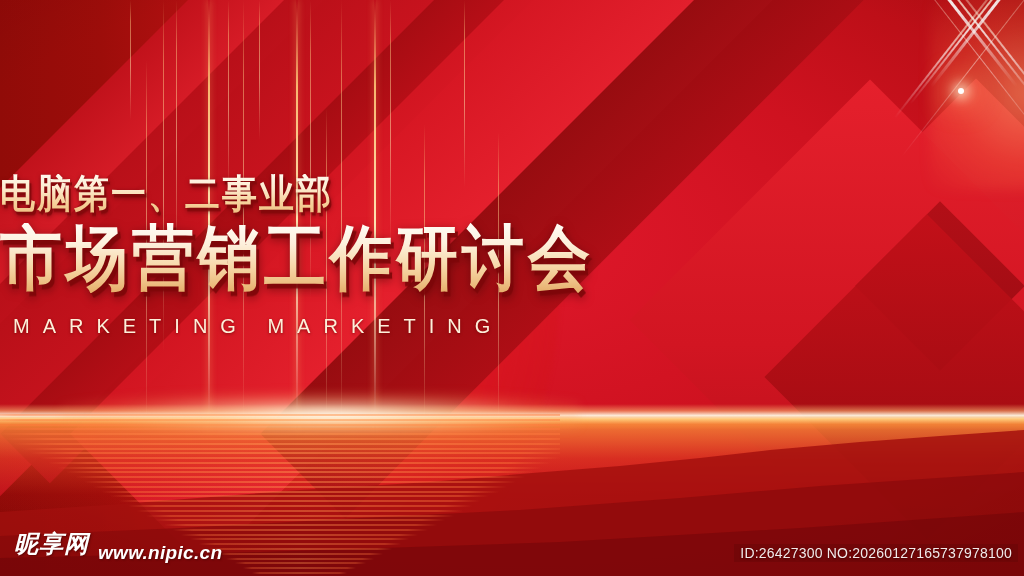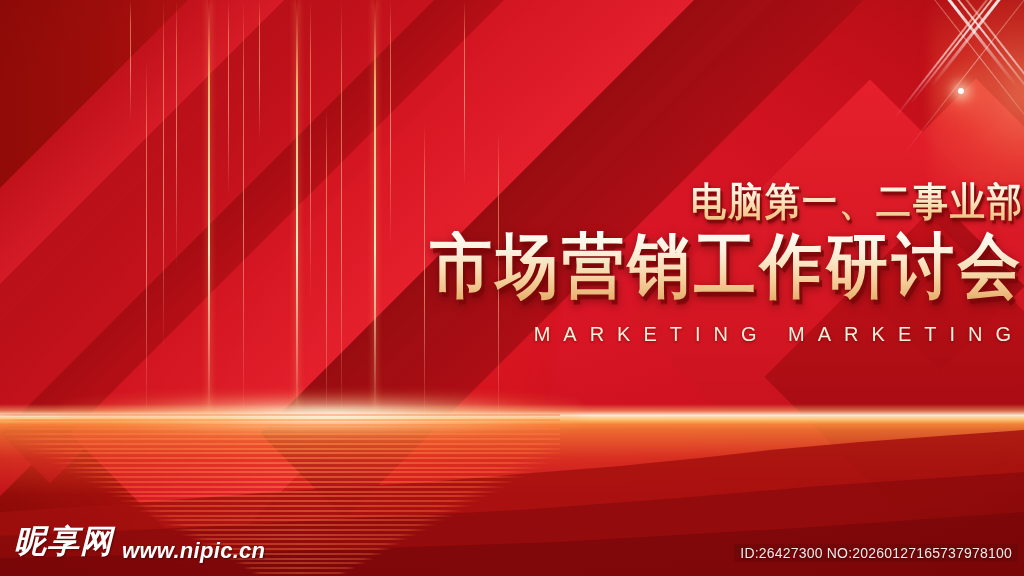--- a/index.html
+++ b/index.html
@@ -151,8 +151,8 @@
 
   
   .text-block{
-    position:absolute;left:0;right:0;top:184px;
-    text-align:right;
+    position:absolute;left:0;right:0;top:176px;
+    text-align:left;
     z-index:9;
   }
   .title-top{

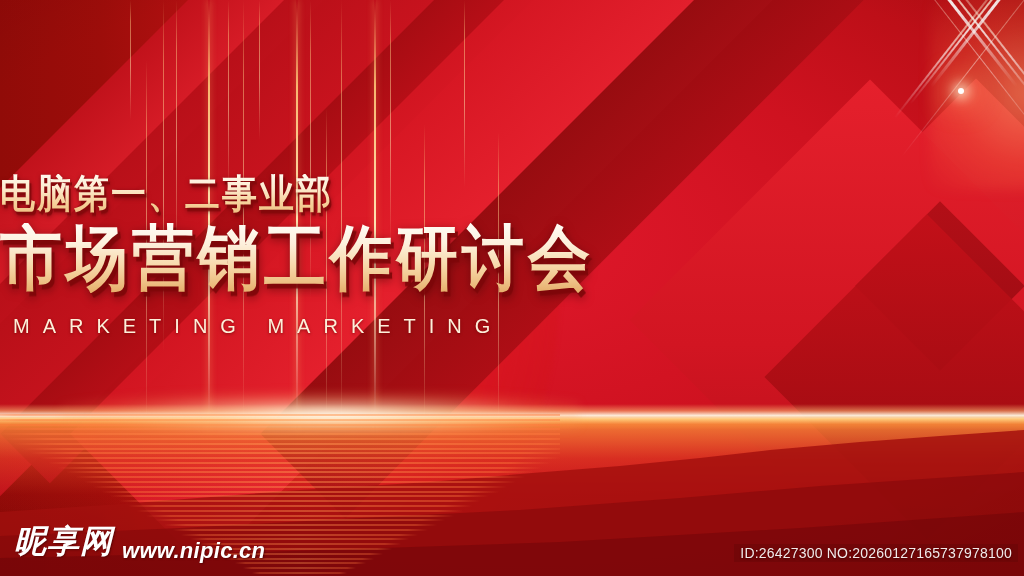--- a/index.html
+++ b/index.html
@@ -198,7 +198,7 @@
     z-index:20;
   }
   .wm-logo{
-    font-size:32px;font-weight:bold;font-style:italic;
+    font-size:24px;font-weight:bold;font-style:italic;
     color:#ffffff;letter-spacing:1px;
     text-shadow:1px 1px 2px rgba(60,0,0,.6);
     font-family:"DejaVu Sans","Liberation Sans",sans-serif;

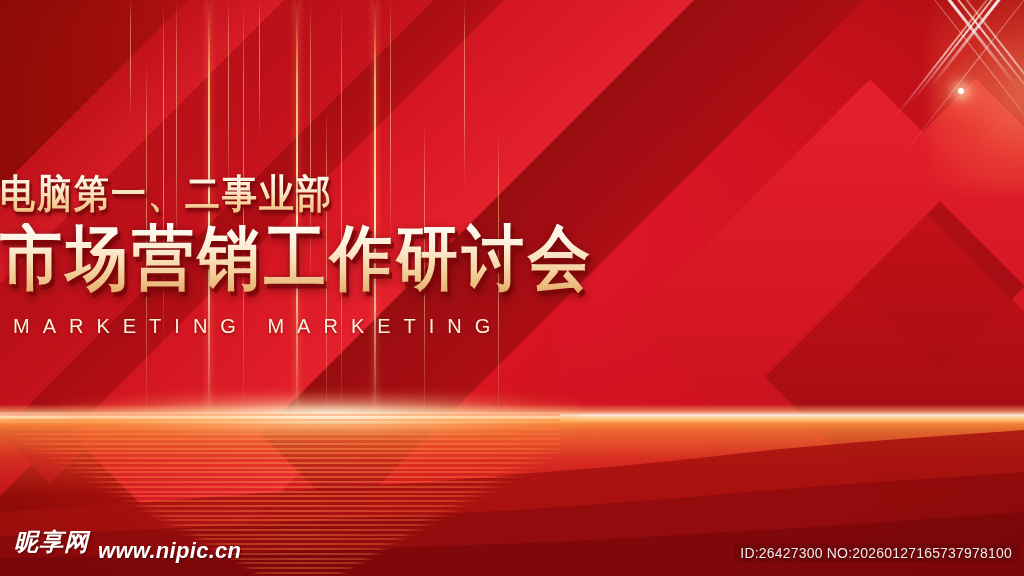--- a/index.html
+++ b/index.html
@@ -204,7 +204,7 @@
     font-family:"DejaVu Sans","Liberation Sans",sans-serif;
   }
   .wm-url{
-    font-size:22px;font-style:italic;font-weight:bold;
+    font-size:19px;font-style:italic;font-weight:bold;
     color:#ffffff;letter-spacing:.3px;
     text-shadow:1px 1px 2px rgba(60,0,0,.6);
     font-family:"Liberation Sans","DejaVu Sans",sans-serif;

